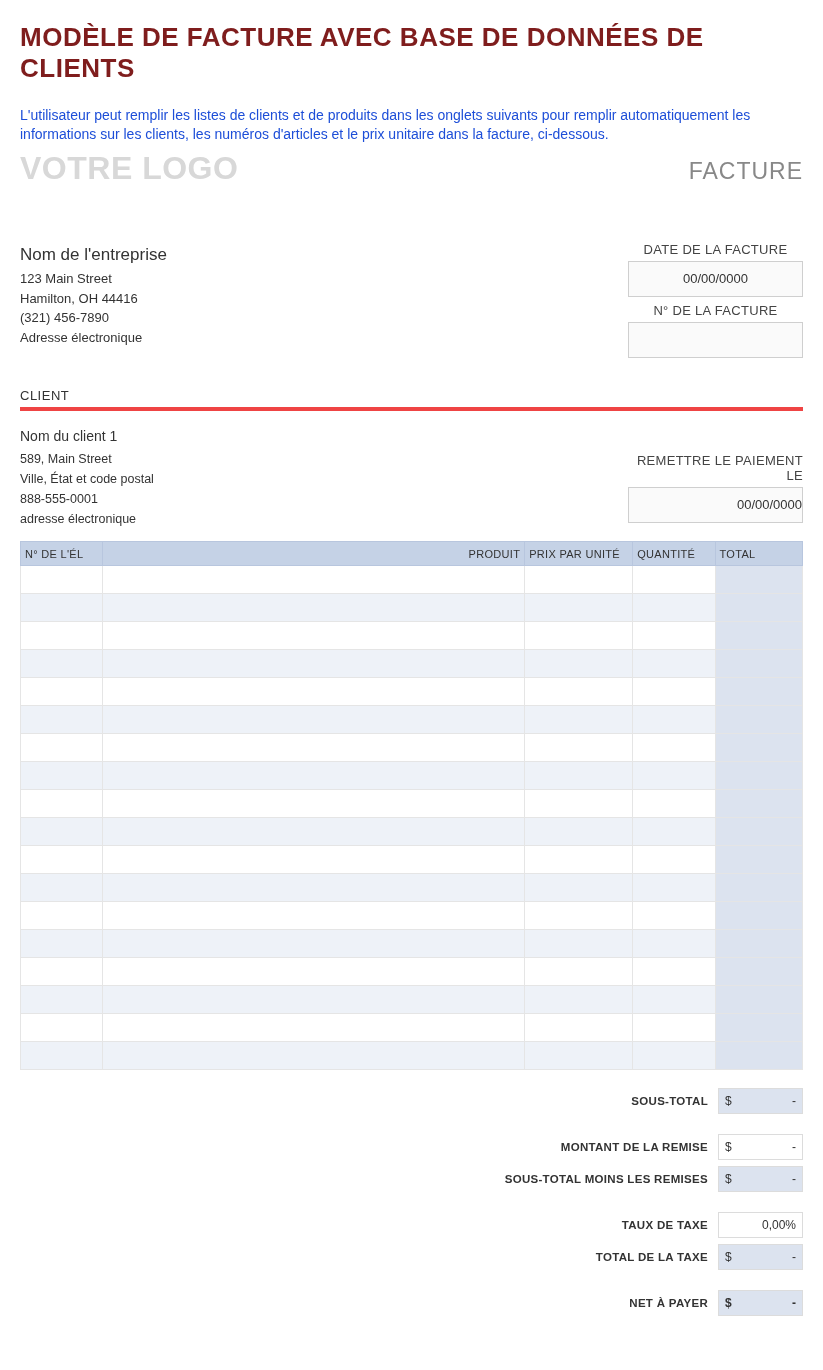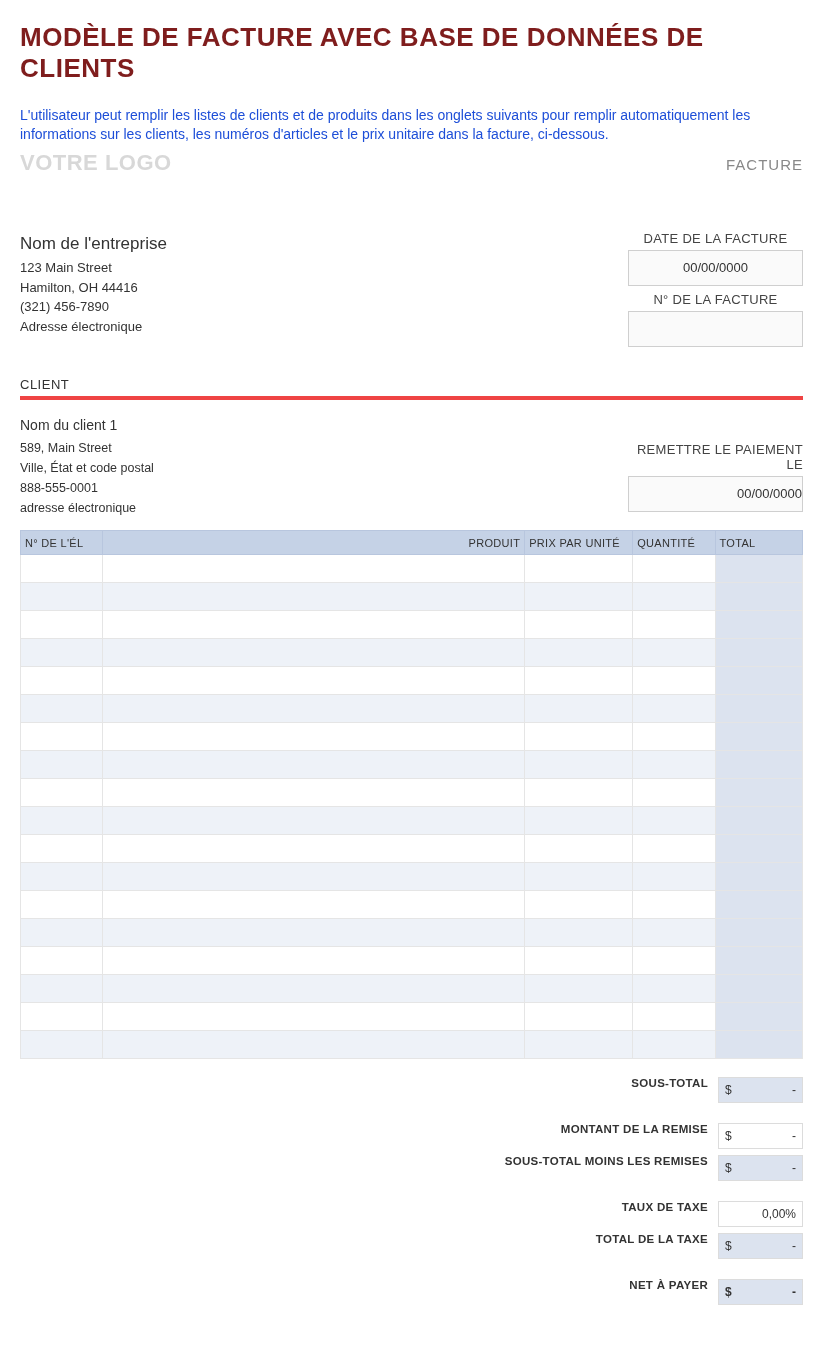--- a/index.html
+++ b/index.html
@@ -34,7 +34,7 @@
     }
     .logo {
       color: #d8d8d8;
-      font-size: 22px;
+      font-size: 32px;
       font-weight: bold;
       letter-spacing: 0.5px;
     }

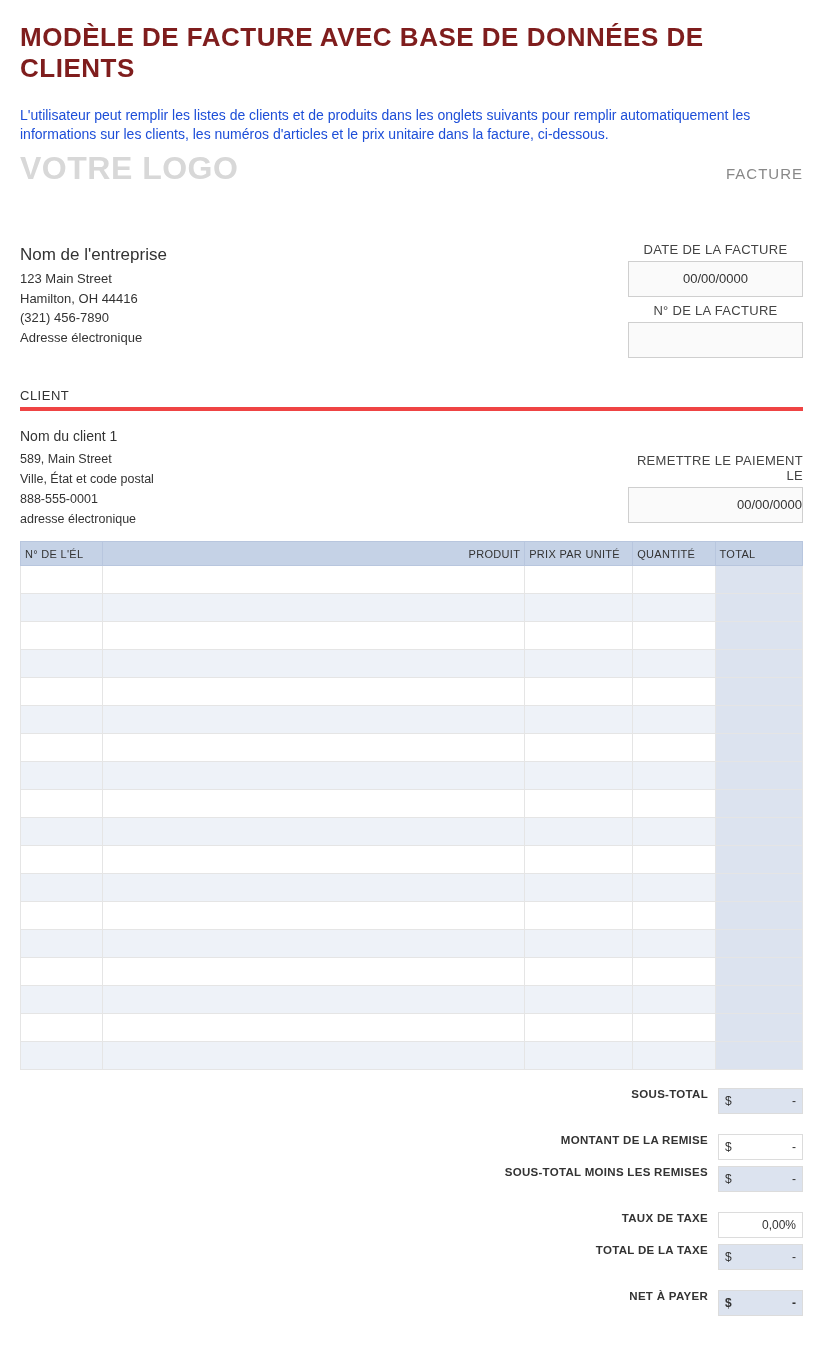--- a/index.html
+++ b/index.html
@@ -40,7 +40,7 @@
     }
     .facture-word {
       color: #888;
-      font-size: 15px;
+      font-size: 23px;
       letter-spacing: 1px;
     }
     .info-row {

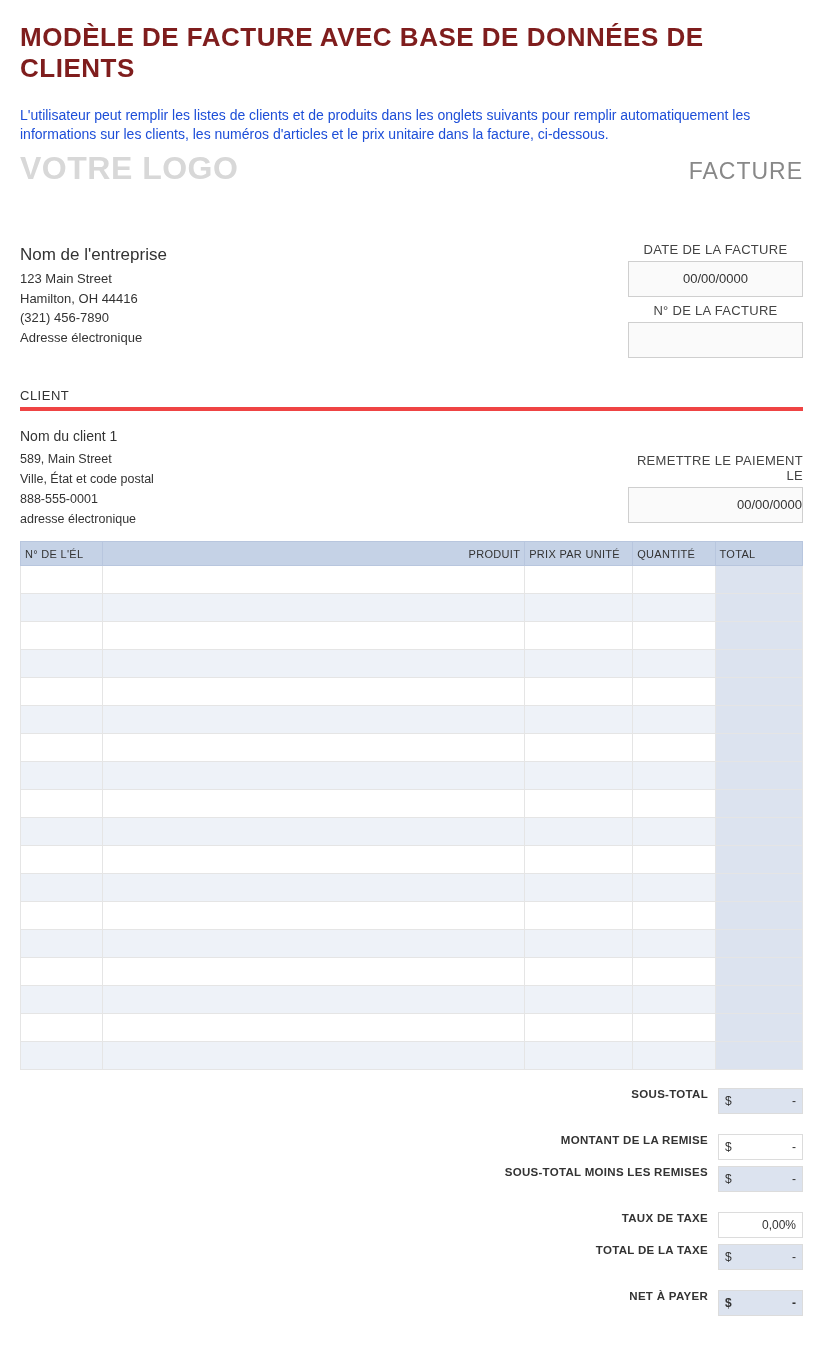--- a/index.html
+++ b/index.html
@@ -112,7 +112,7 @@
     .total-line {
       display: flex;
       justify-content: flex-end;
-      align-items: flex-start;
+      align-items: center;
       margin-bottom: 6px;
       gap: 10px;
     }

